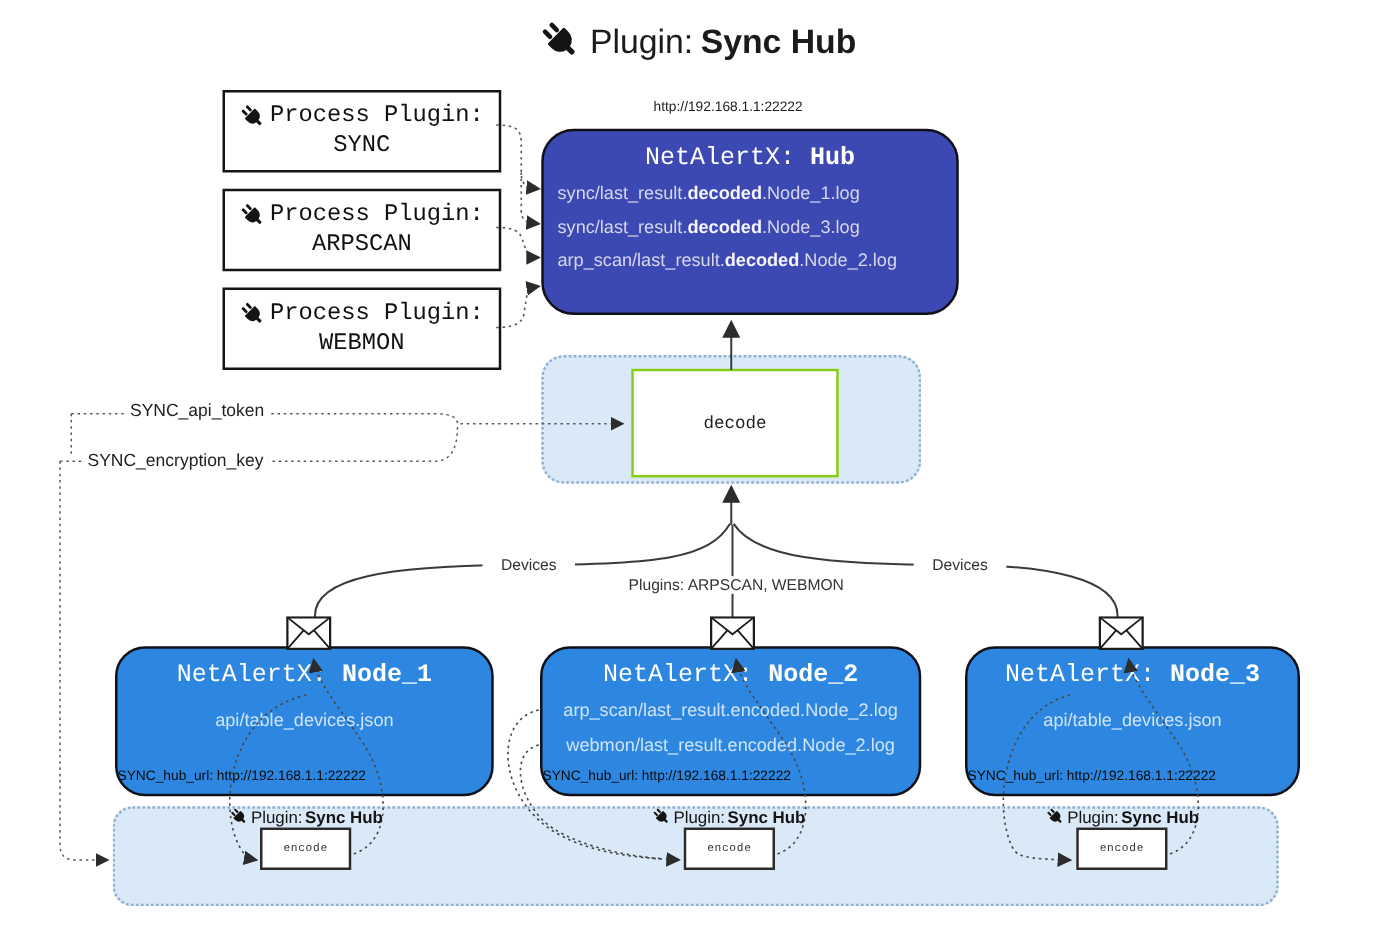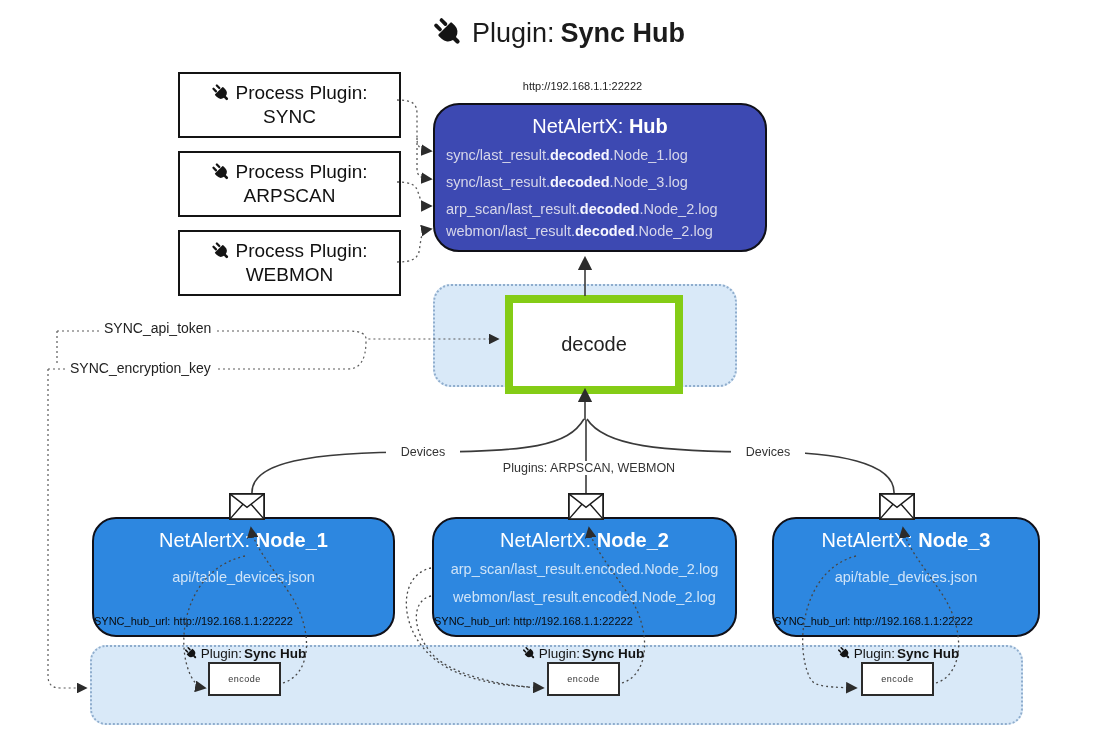--- a/index.html
+++ b/index.html
@@ -6,7 +6,7 @@
   #canvas{position:relative;width:1117px;height:754px;background:#fff;overflow:hidden;
           font-family:"Liberation Sans",sans-serif;color:#1c1c1c;}
   .abs{position:absolute;}
-  .mono{font-family:Liberation Sans, sans-serif;}
+  .mono{font-family:Liberation Mono, monospace;}
 
   
   #main-title{left:0;right:0;top:16px;text-align:center;font-size:27px;color:#1b1b1b;}

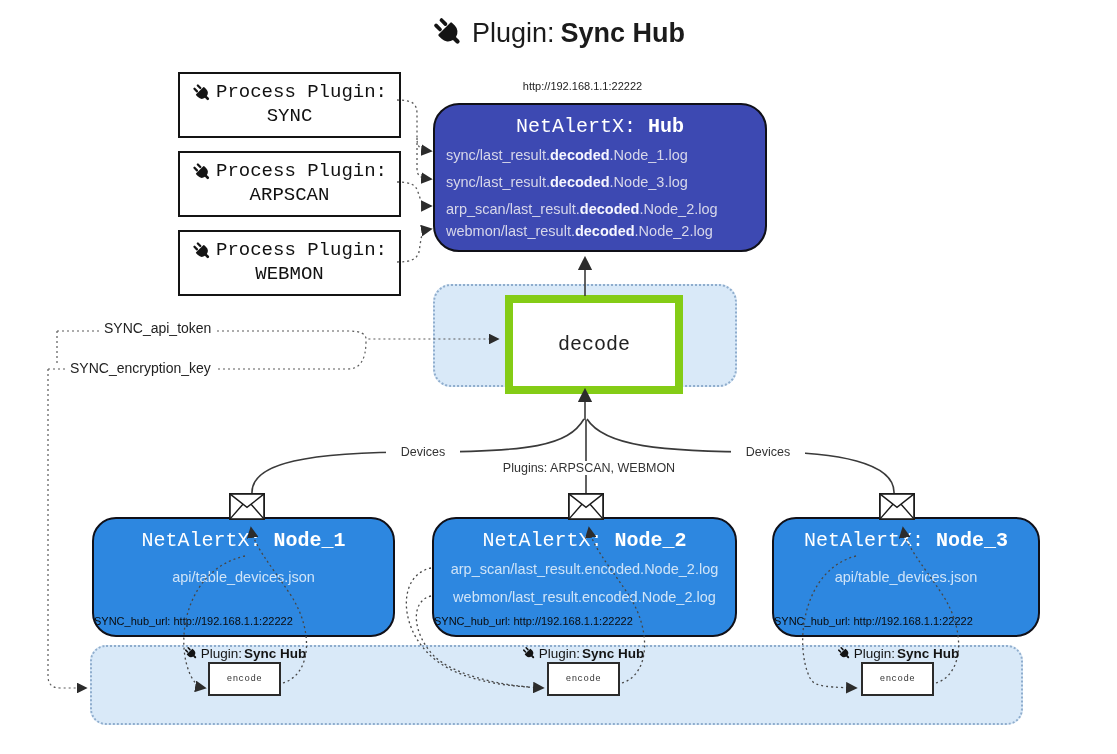--- a/index.html
+++ b/index.html
@@ -125,7 +125,6 @@
     <div class="abs hub-line" style="top:42px"><span>sync/last_result.</span><b>decoded</b><span>.Node_1.log</span></div>
     <div class="abs hub-line" style="top:69px"><span>sync/last_result.</span><b>decoded</b><span>.Node_3.log</span></div>
     <div class="abs hub-line" style="top:96px"><span>arp_scan/last_result.</span><b>decoded</b><span>.Node_2.log</span></div>
-    <div class="abs hub-line" style="top:118px"><span>webmon/last_result.</span><b>decoded</b><span>.Node_2.log</span></div>
   </div>
 
   <div id="decode-panel" class="abs"></div>

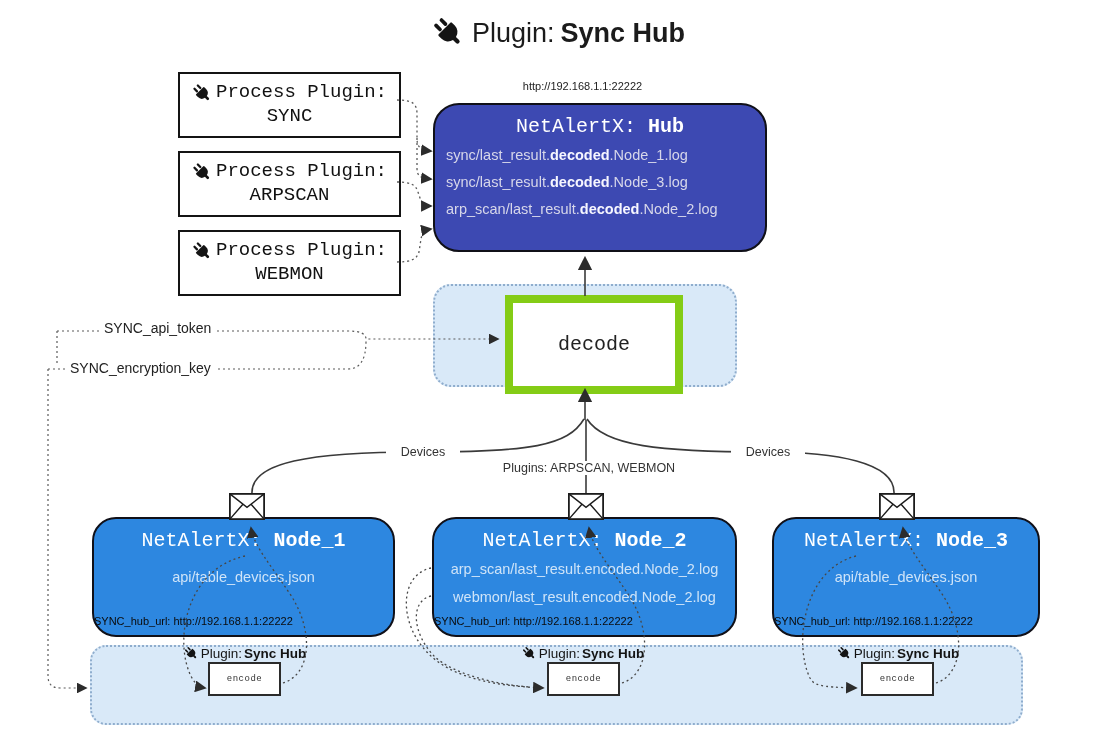--- a/index.html
+++ b/index.html
@@ -32,8 +32,8 @@
   
   #decode-panel{left:433px;top:284px;width:304px;height:103px;background:var(--panel-bg,#d9e9f8);
                 border:2px dotted var(--panel-border,#8fadcd);border-radius:18px;box-sizing:border-box;z-index:1;}
-  #decode-box{left:505px;top:295px;width:162px;height:83px;background:#fff;border:8px solid #84cc16;
-              display:flex;align-items:center;justify-content:center;font-size:20px;color:#222;z-index:2;}
+  #decode-box{left:505px;top:295px;width:162px;height:83px;background:#fff;border:2px solid #84cc16;
+              display:flex;align-items:center;justify-content:center;font-size:14px;color:#222;z-index:2;}
 
   
   .key-label{background:#fff;padding:0 4px;font-size:14px;color:#222;z-index:7;white-space:nowrap;}

